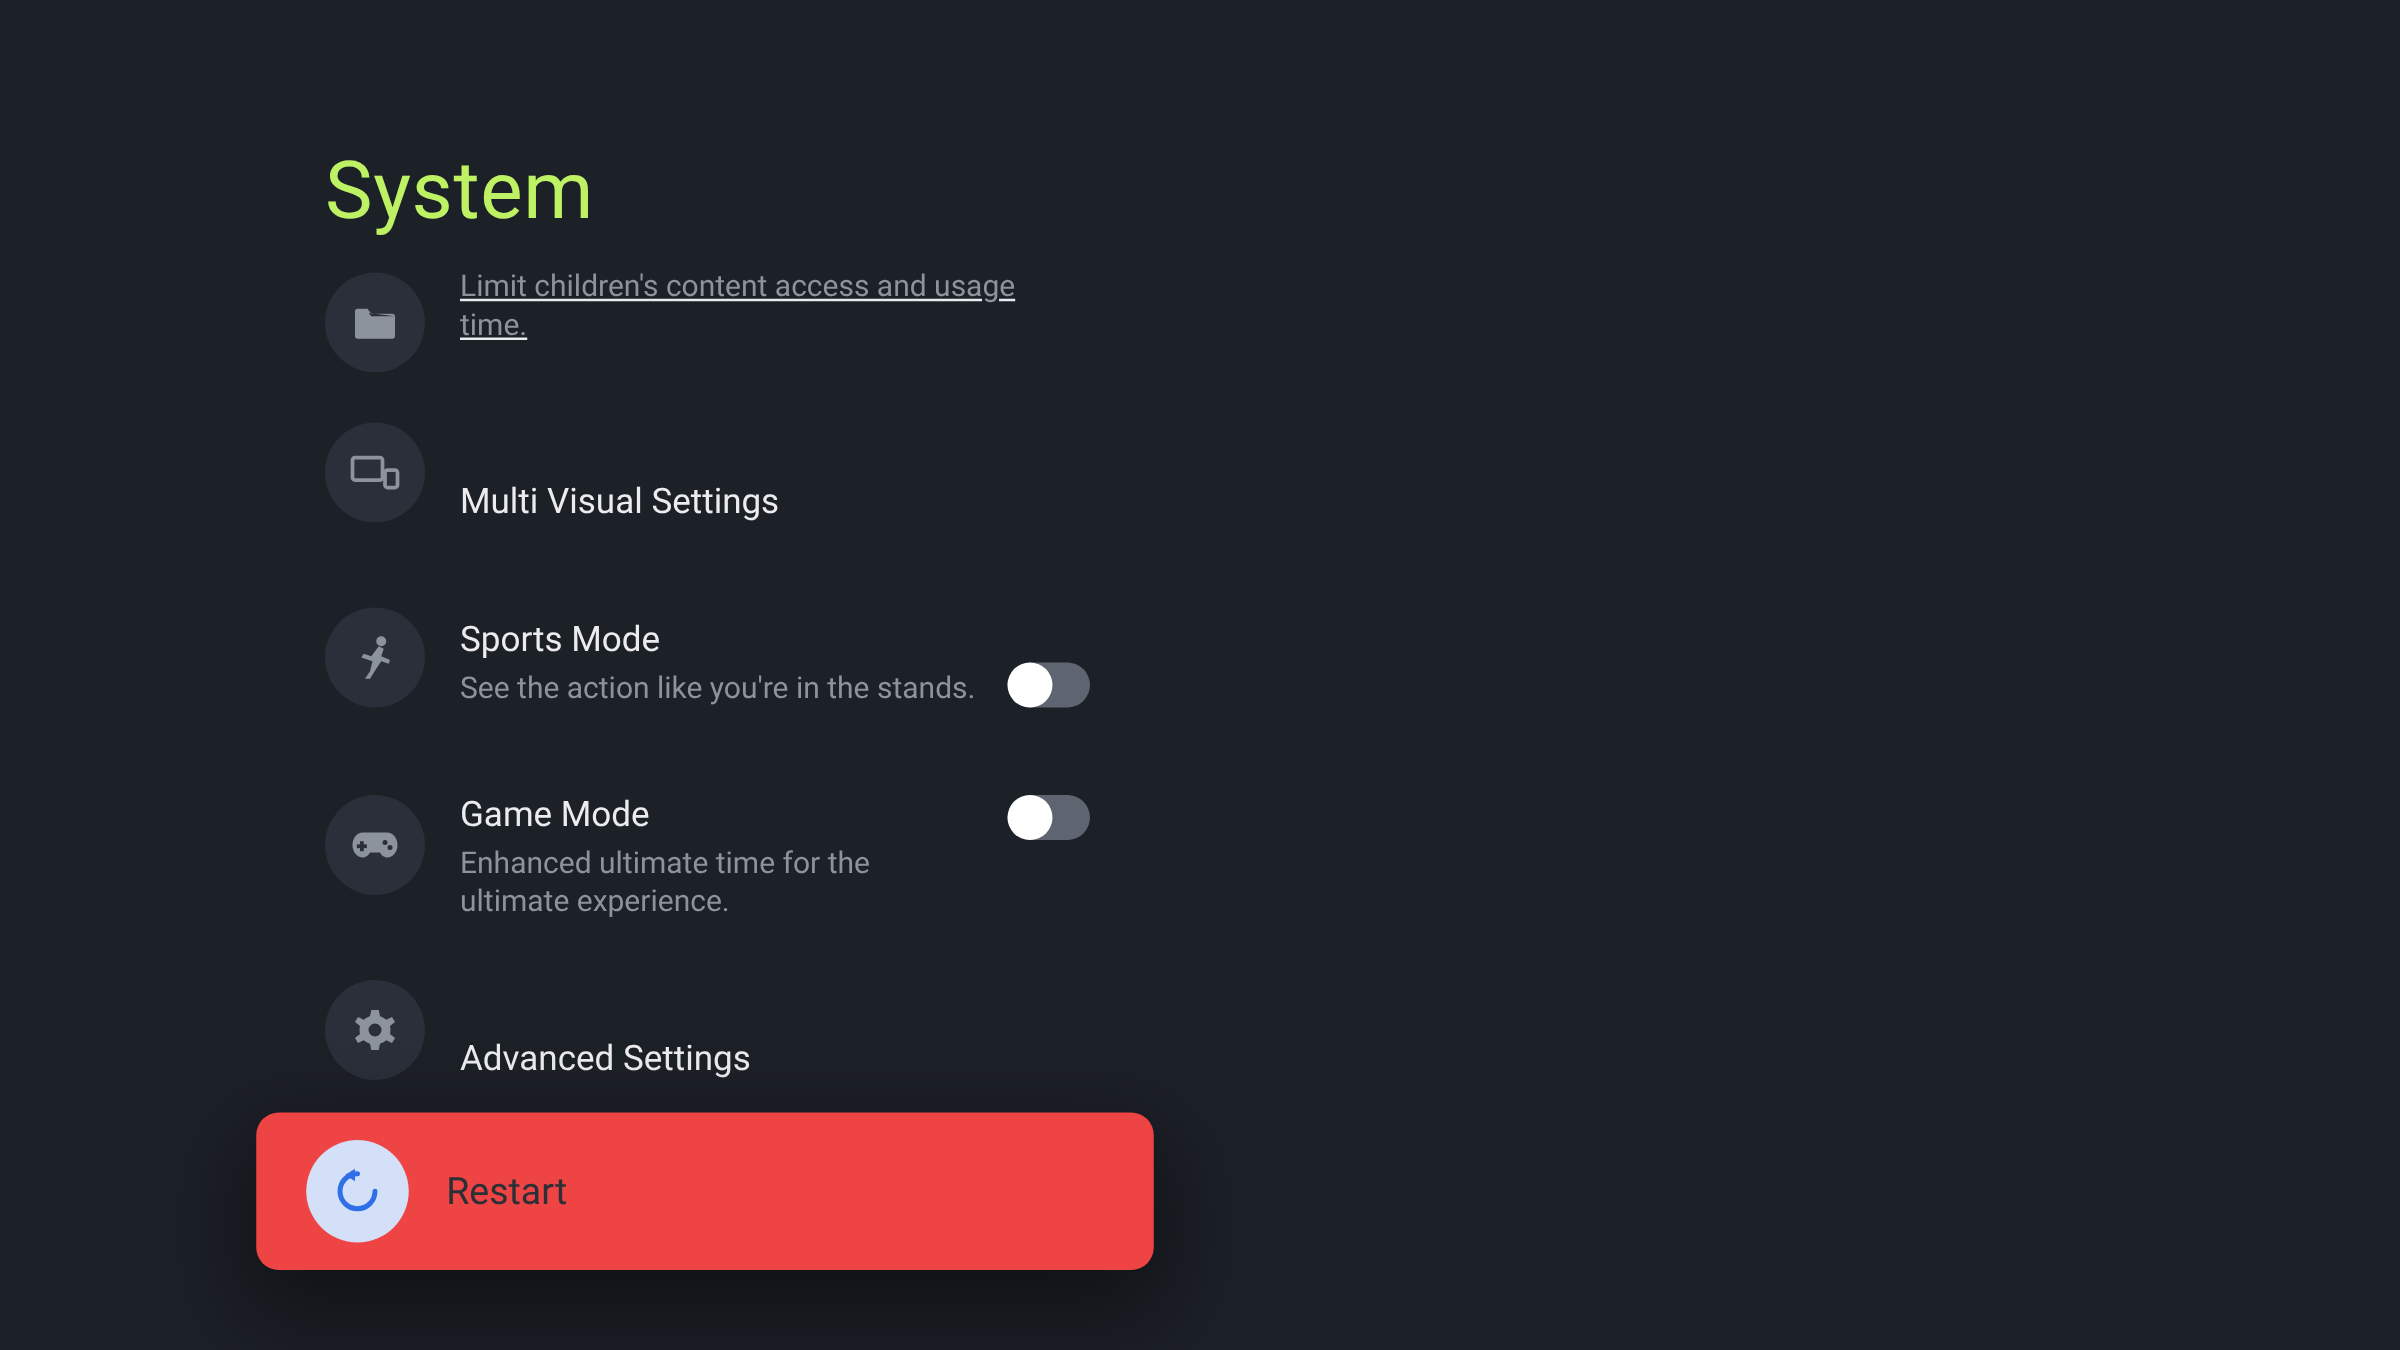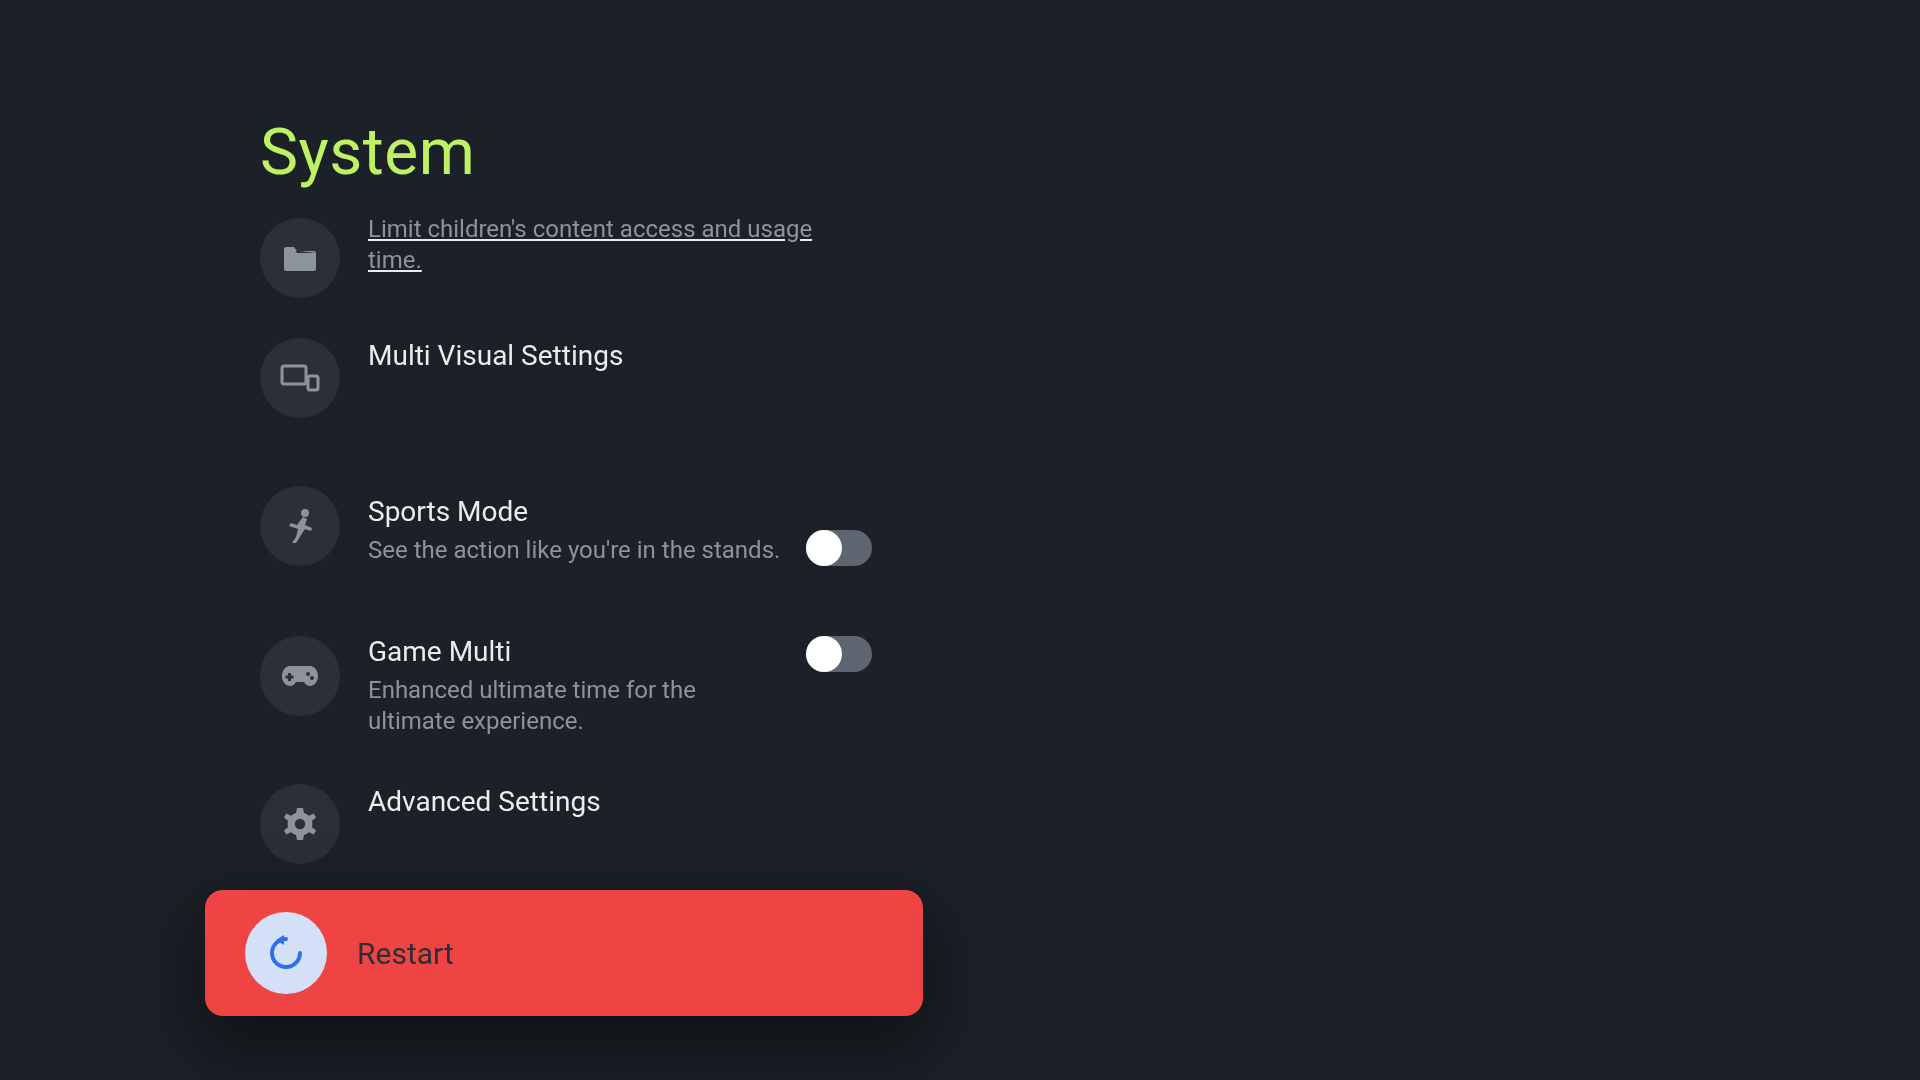--- a/index.html
+++ b/index.html
@@ -130,7 +130,7 @@
     left: 260px;
     width: 620px;
     display: flex;
-    align-items: flex-start;
+    align-items: flex-end;
   }
   #row-multi   { top: 338px; height: 80px; }
   #row-sports  { top: 478px; height: 88px; align-items: flex-end; }

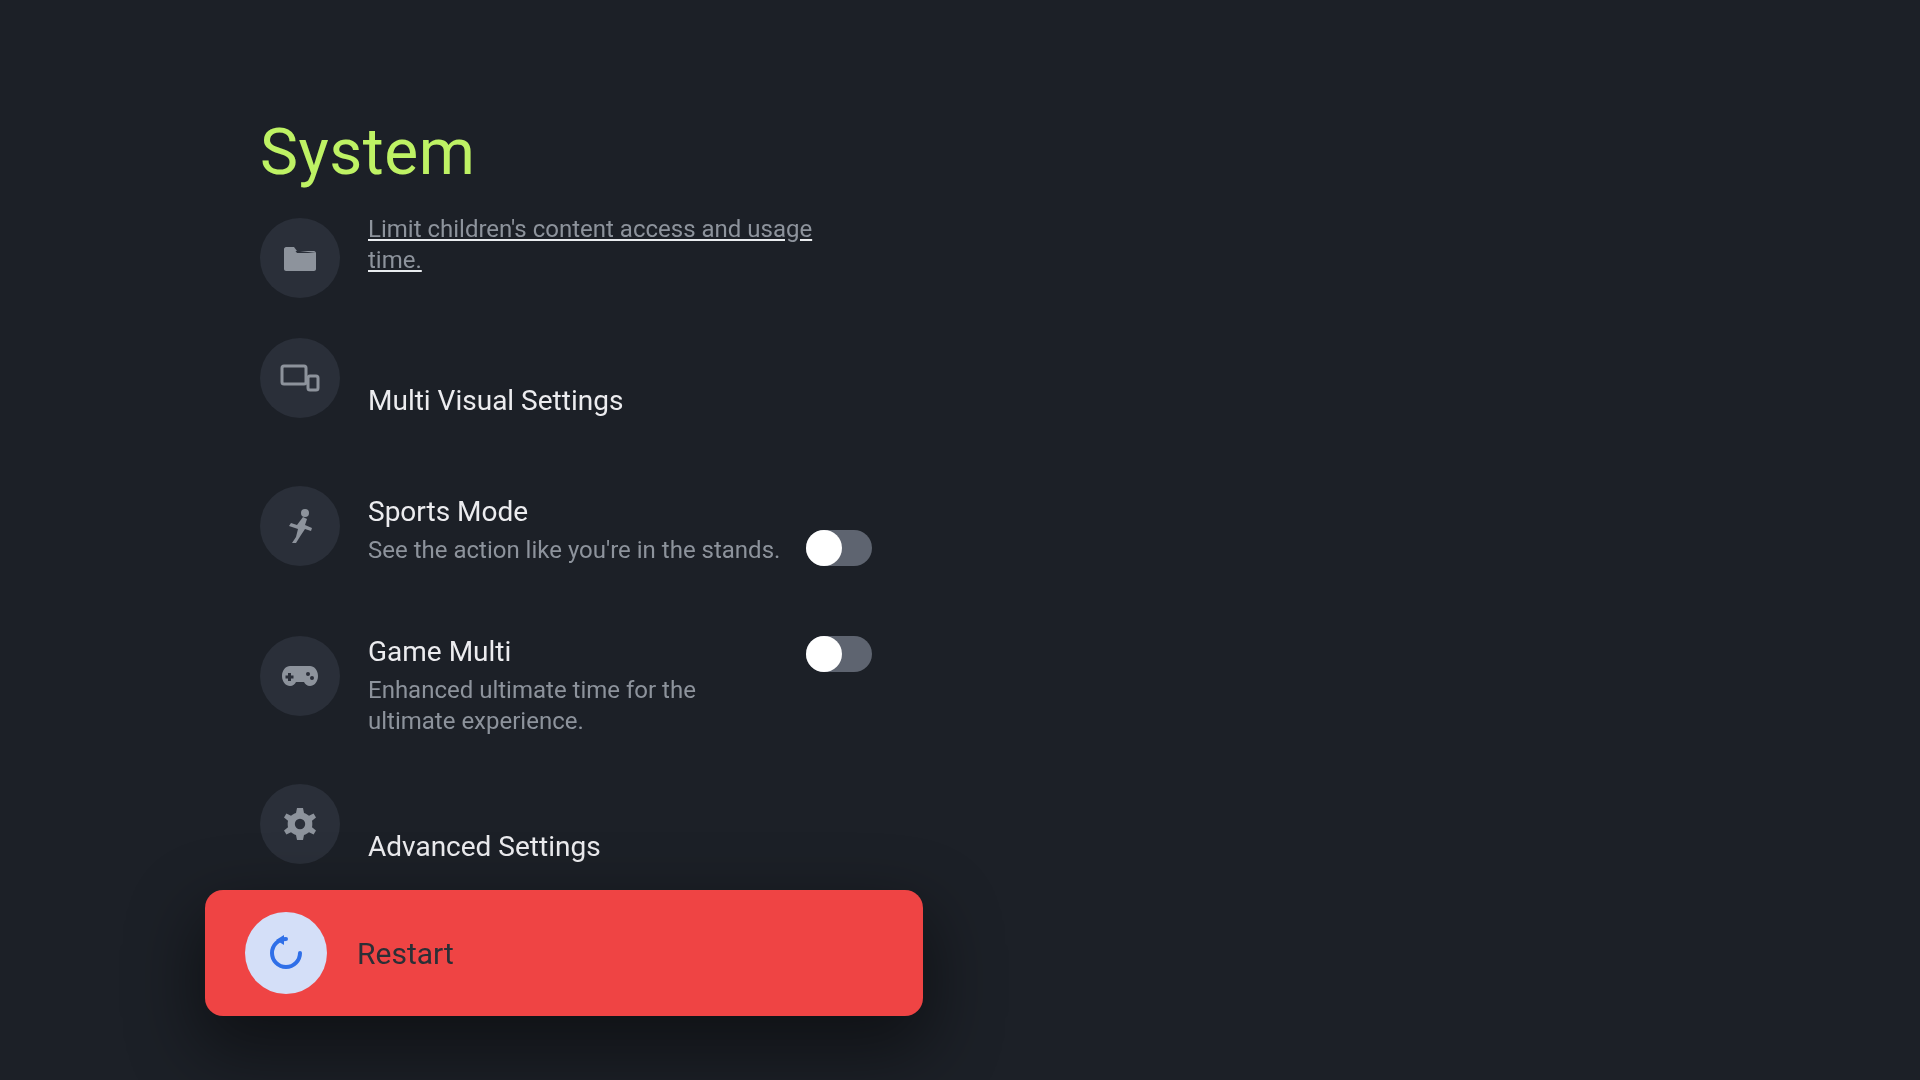--- a/index.html
+++ b/index.html
@@ -203,7 +203,7 @@
       </svg>
     </div>
     <div class="text-col">
-      <div class="row-title">Game Multi</div>
+      <div class="row-title">Game Mode</div>
       <div class="row-desc">Enhanced ultimate time for the ultimate experience.</div>
     </div>
     <div class="toggle-col">

